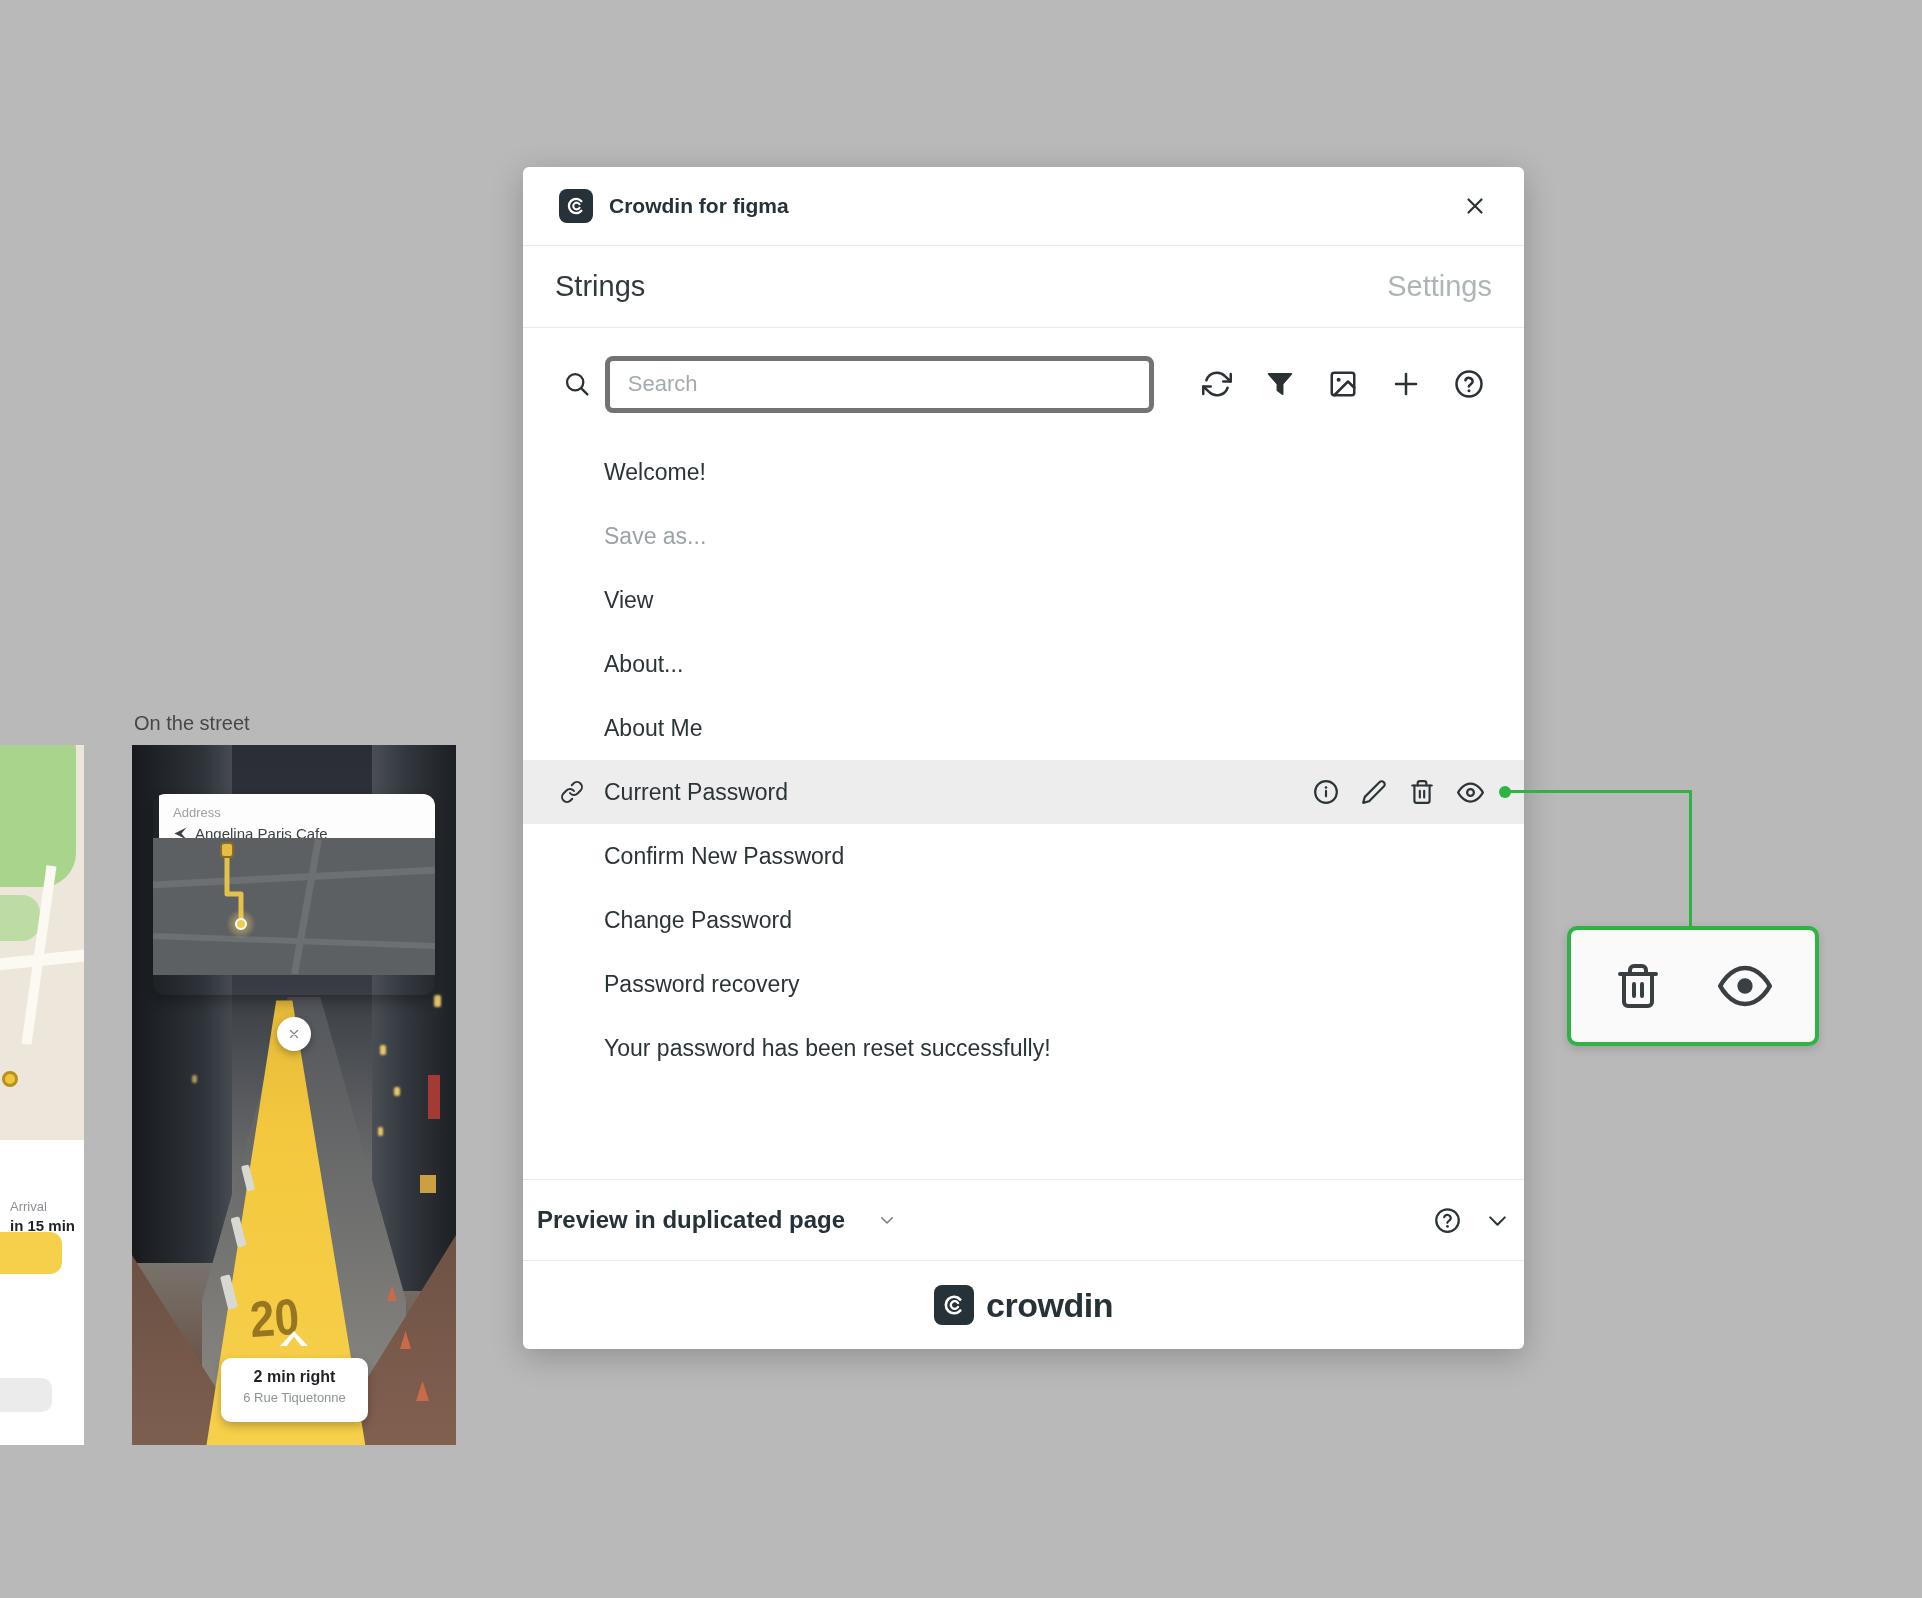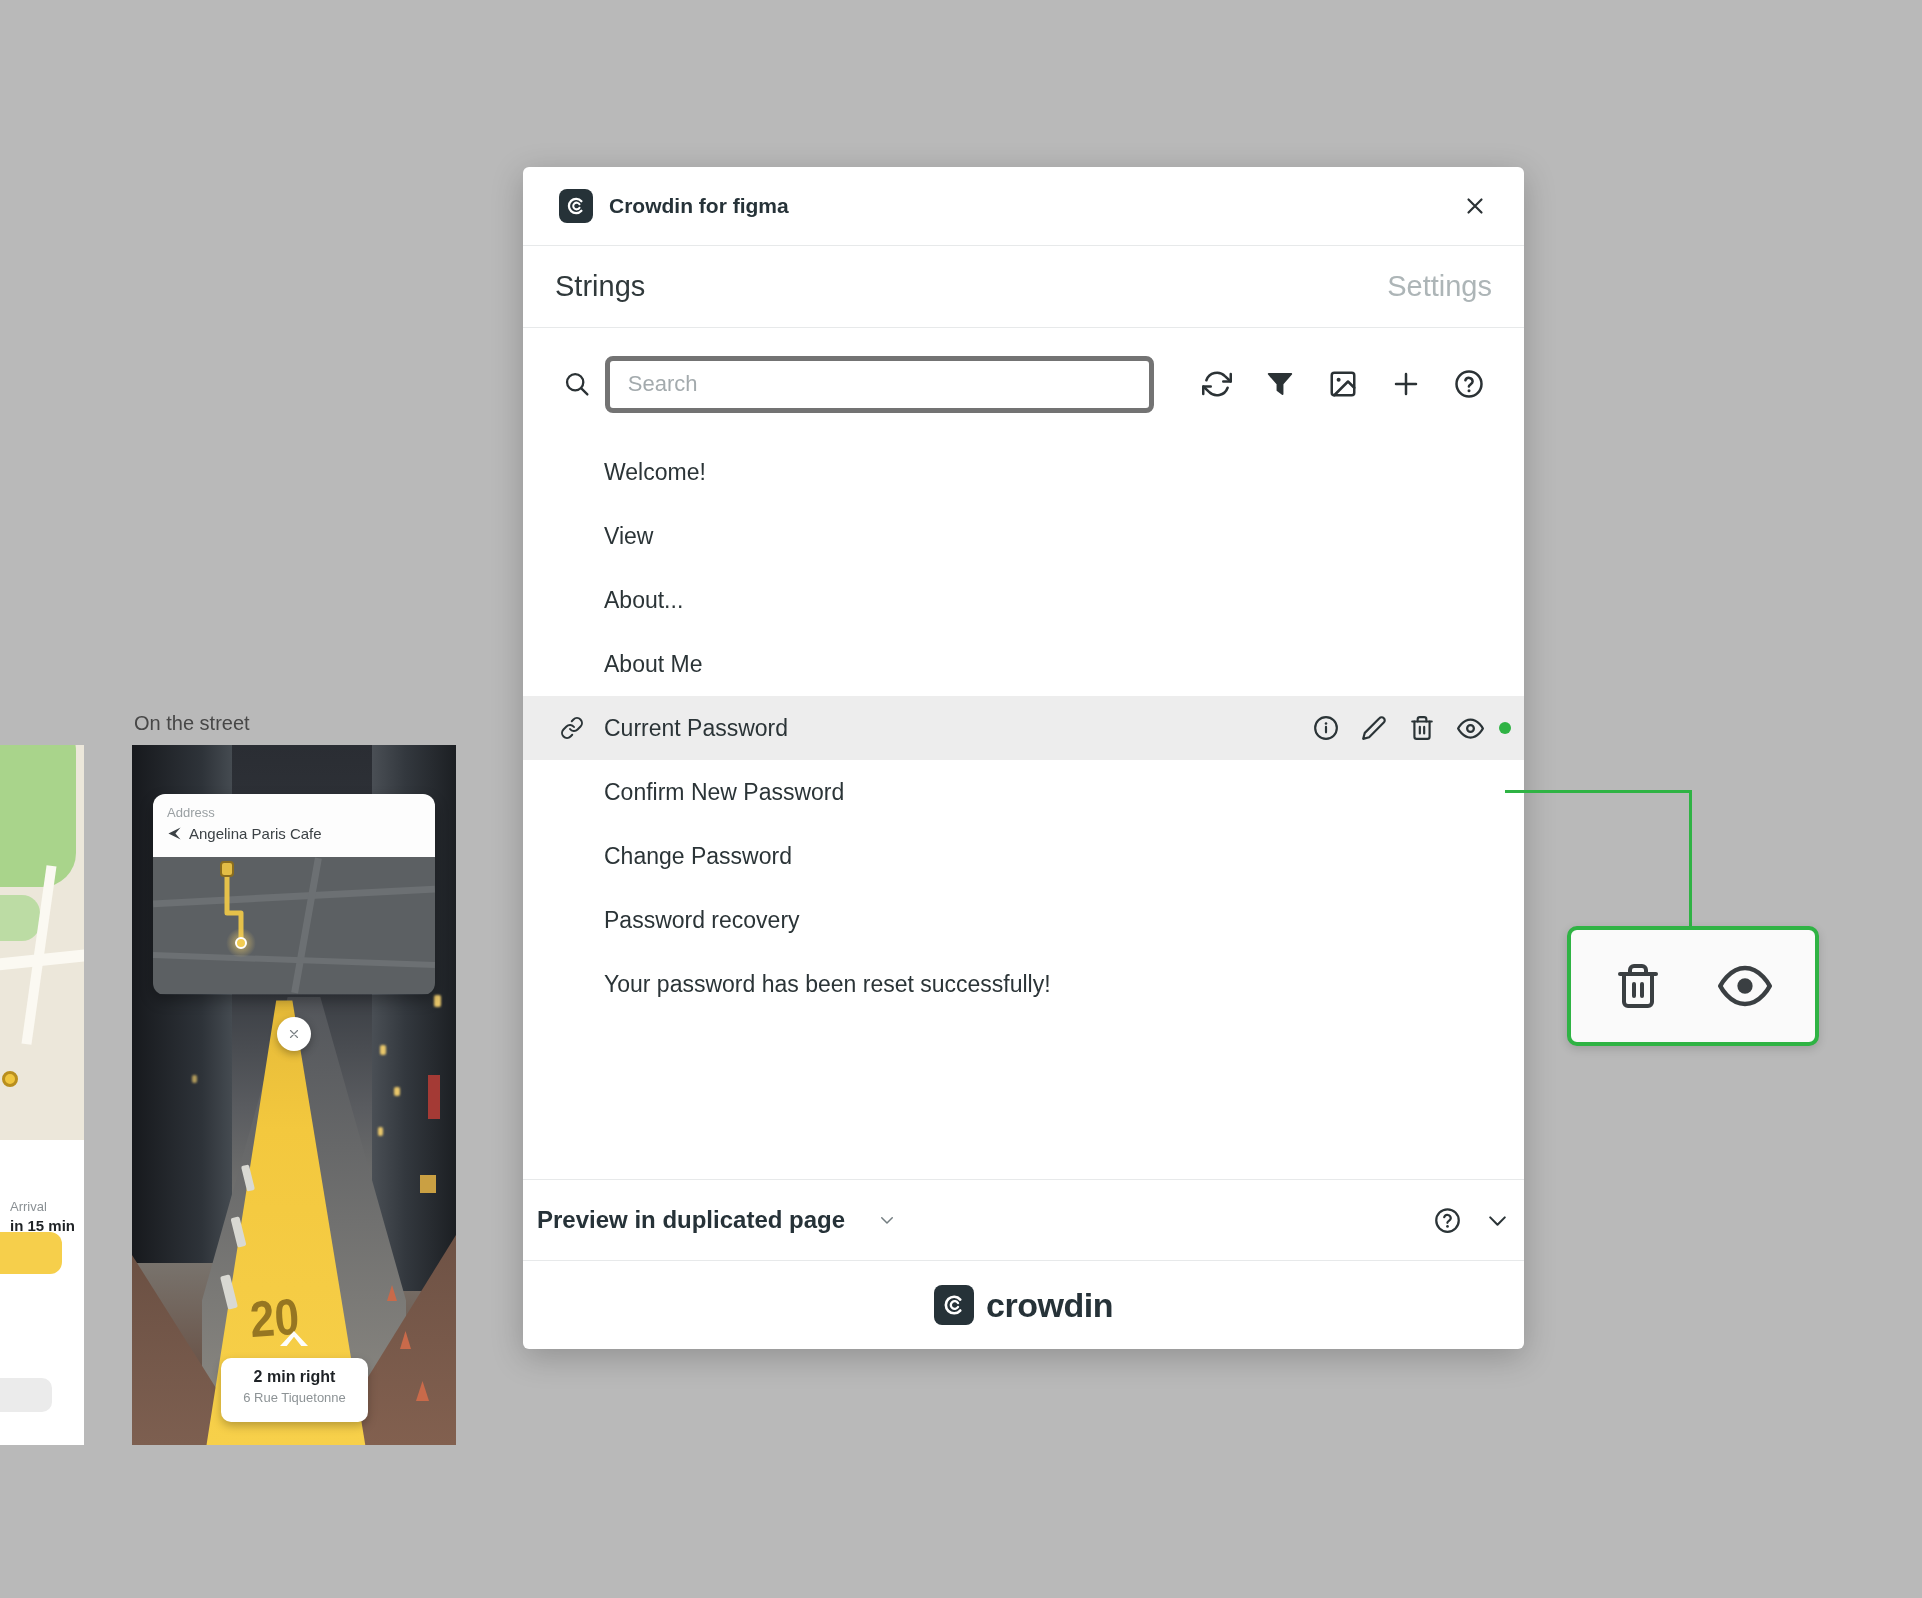--- a/index.html
+++ b/index.html
@@ -347,6 +347,11 @@
     <span class="row-label">Welcome!</span>
 
   </div>
+        <div class="string-row muted">
+
+    <span class="row-label">Save as...</span>
+
+  </div>
         <div class="string-row default">
 
     <span class="row-label">View</span>

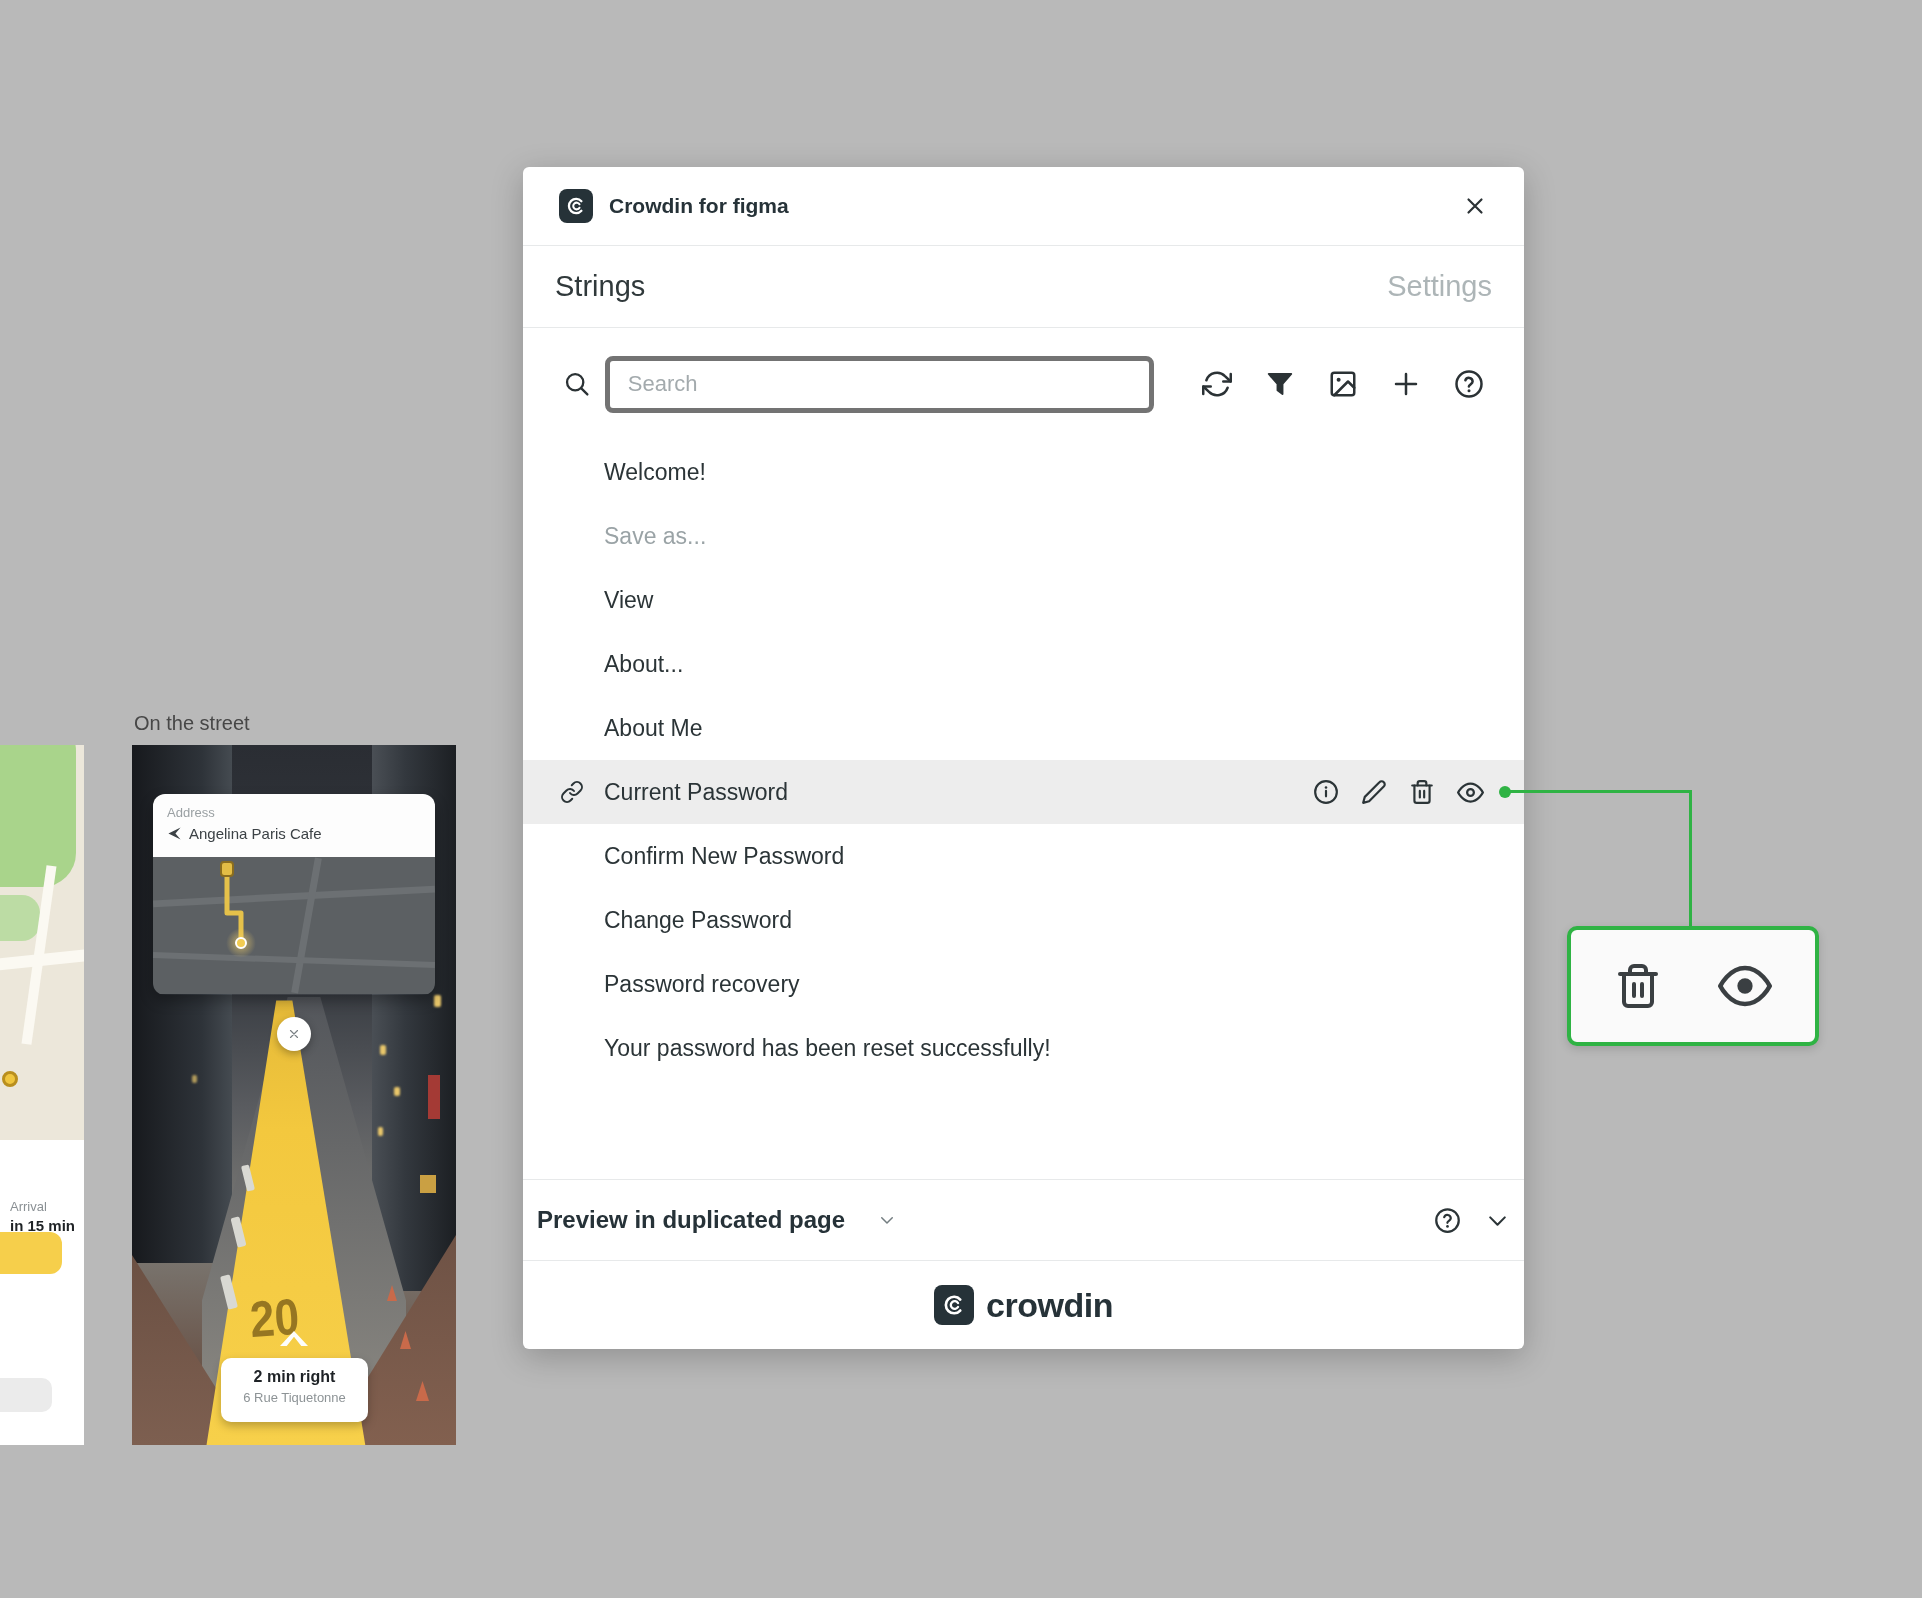--- a/index.html
+++ b/index.html
@@ -61,7 +61,7 @@
 
   .address-card { position:absolute; left:21px; top:49px; width:282px; height:201px; border-radius:12px;
     overflow:hidden; box-shadow:0 6px 14px rgba(0,0,0,.3); }
-  .addr-top { background:#fdfdfd; height:63px; padding:11px 14px 0; }
+  .addr-top { background:#fdfdfd; height:44px; padding:11px 14px 0;margin-left:6px; }
   .addr-label { font-size:13px; color:#9aa0a3; }
   .addr-row { margin-top:5px; display:flex; align-items:center; gap:7px; font-size:15px; color:#3c4246; }
   .addr-map { position:relative; height:137px; background:#5c6063; }

